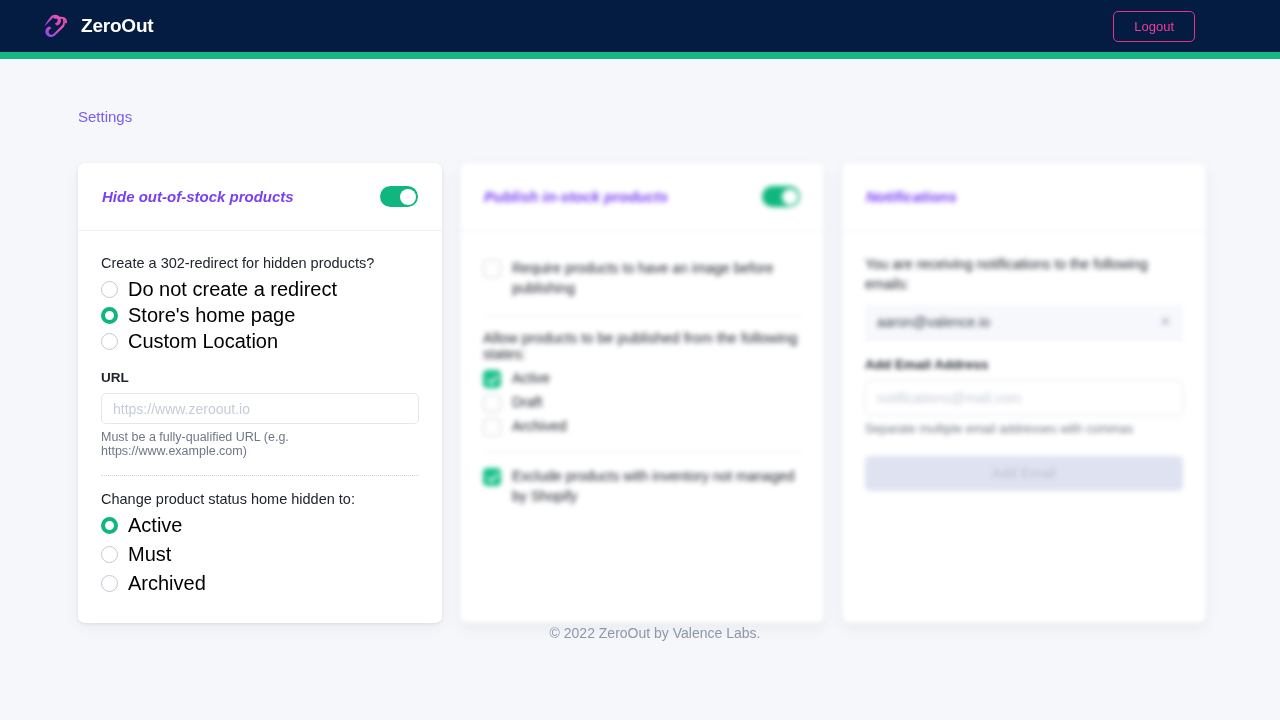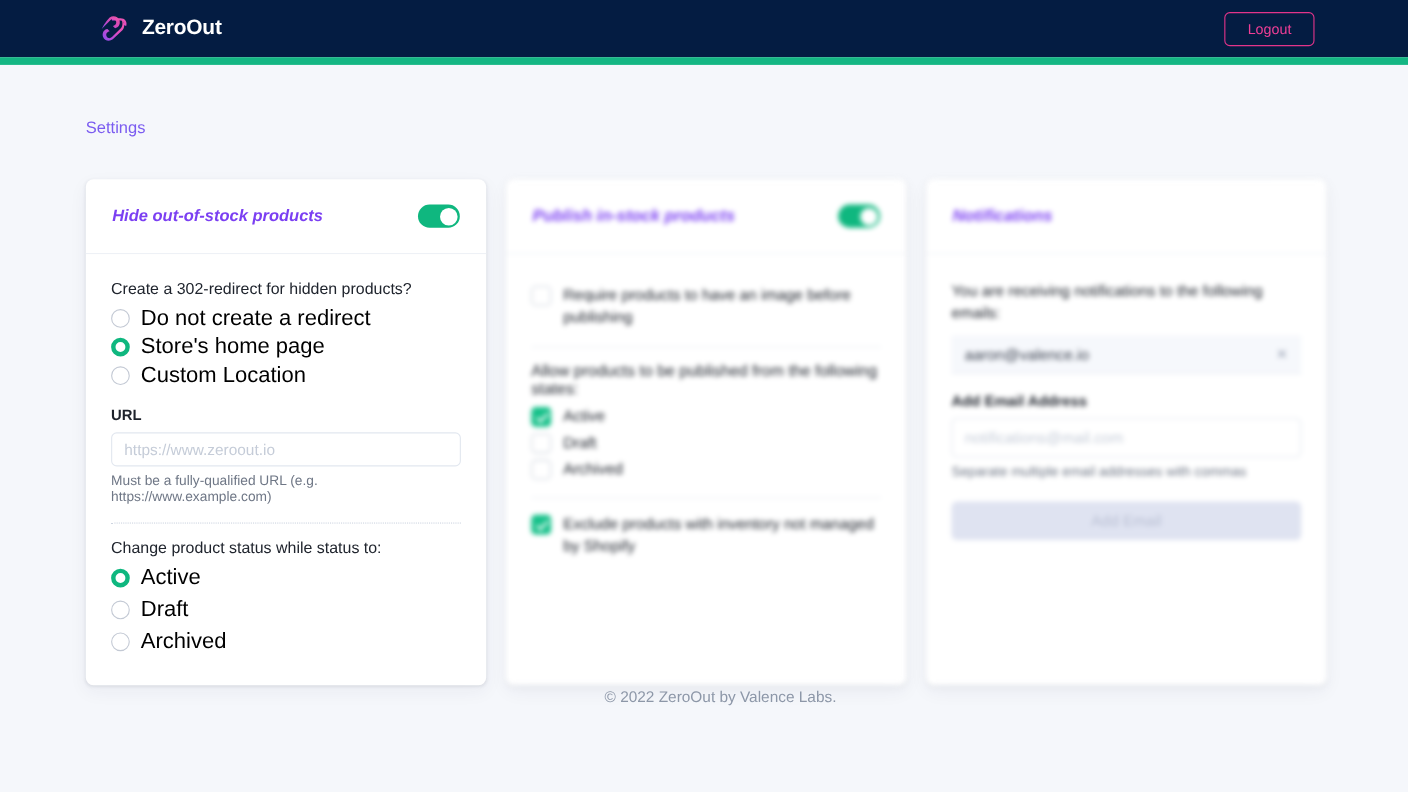--- a/index.html
+++ b/index.html
@@ -16,7 +16,7 @@
   .navbar {
     height: 52px; background: #041c42;
     display: flex; align-items: center; justify-content: space-between;
-    padding: 0 85px 0 92px;
+    padding: 0 85px 0 44px;
   }
   .brand { display: flex; align-items: center; gap: 11px; }
   .brand-mark { width: 26px; height: 26px; display: block; }

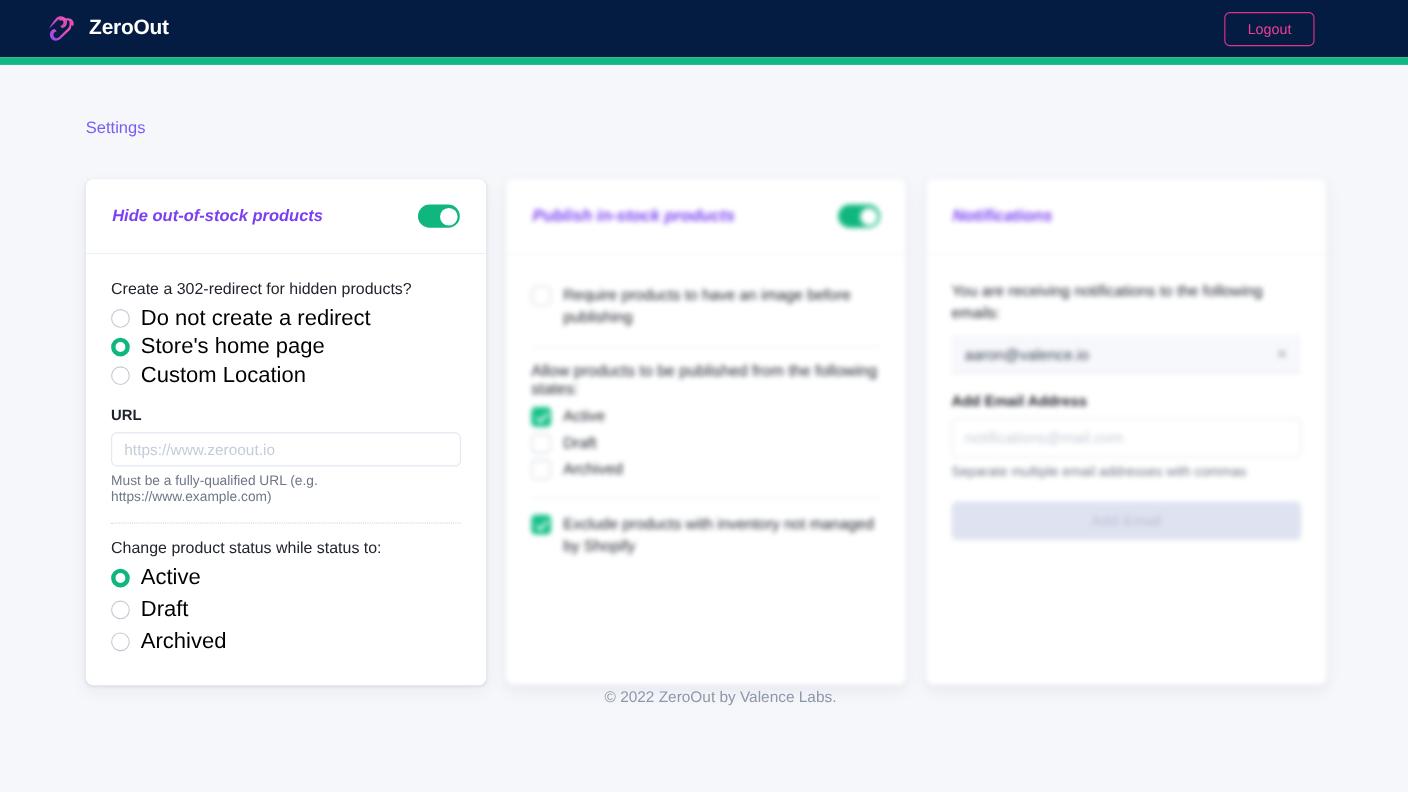--- a/index.html
+++ b/index.html
@@ -195,7 +195,7 @@
 
         <hr class="dotted-divider">
 
-        <div class="q-label">Change product status while status to:</div>
+        <div class="q-label">Change product status home hidden to:</div>
 
         <div class="radio-row spaced">
           <span class="radio checked"></span>

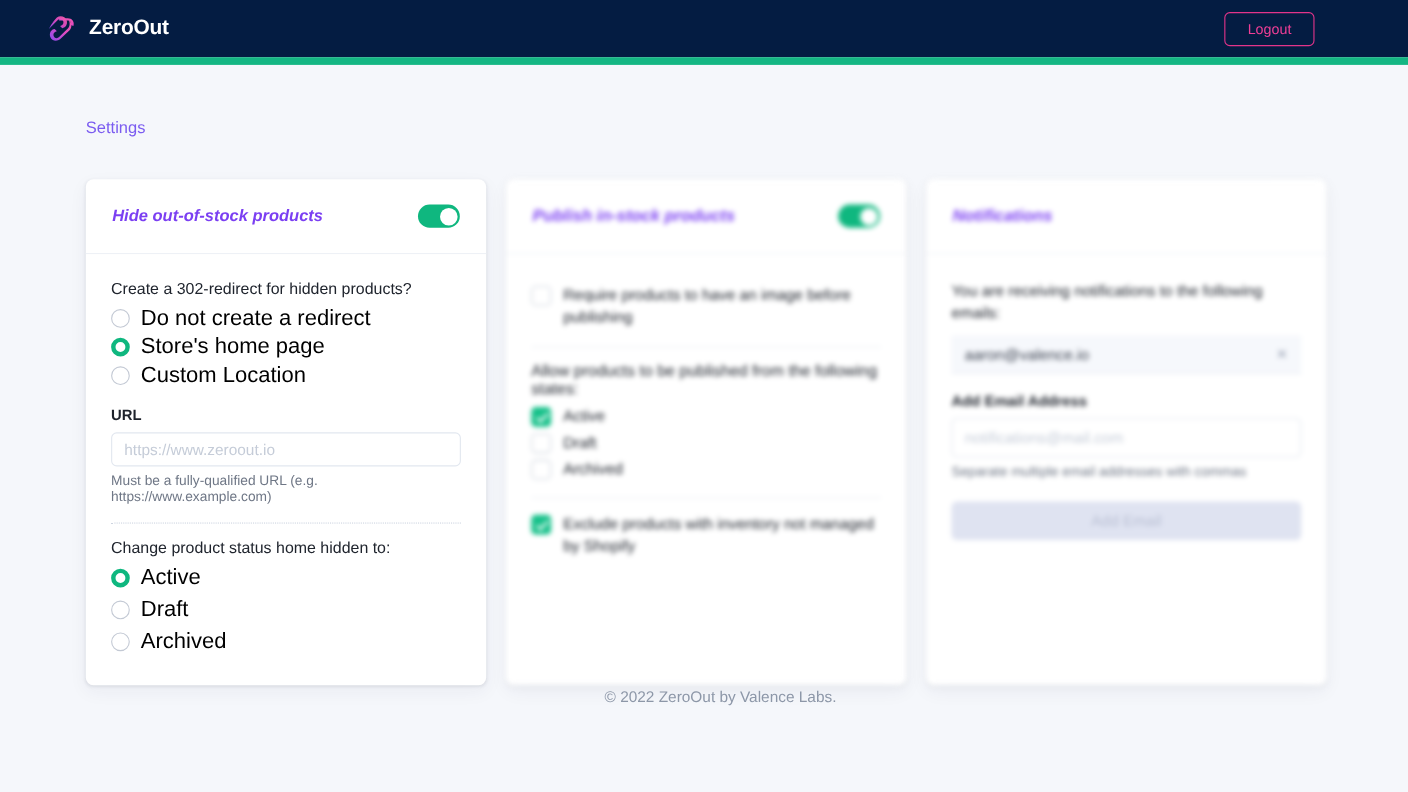--- a/index.html
+++ b/index.html
@@ -203,7 +203,7 @@
         </div>
         <div class="radio-row spaced">
           <span class="radio"></span>
-          <span class="radio-label">Draft</span>
+          <span class="radio-label">Must</span>
         </div>
         <div class="radio-row spaced">
           <span class="radio"></span>

